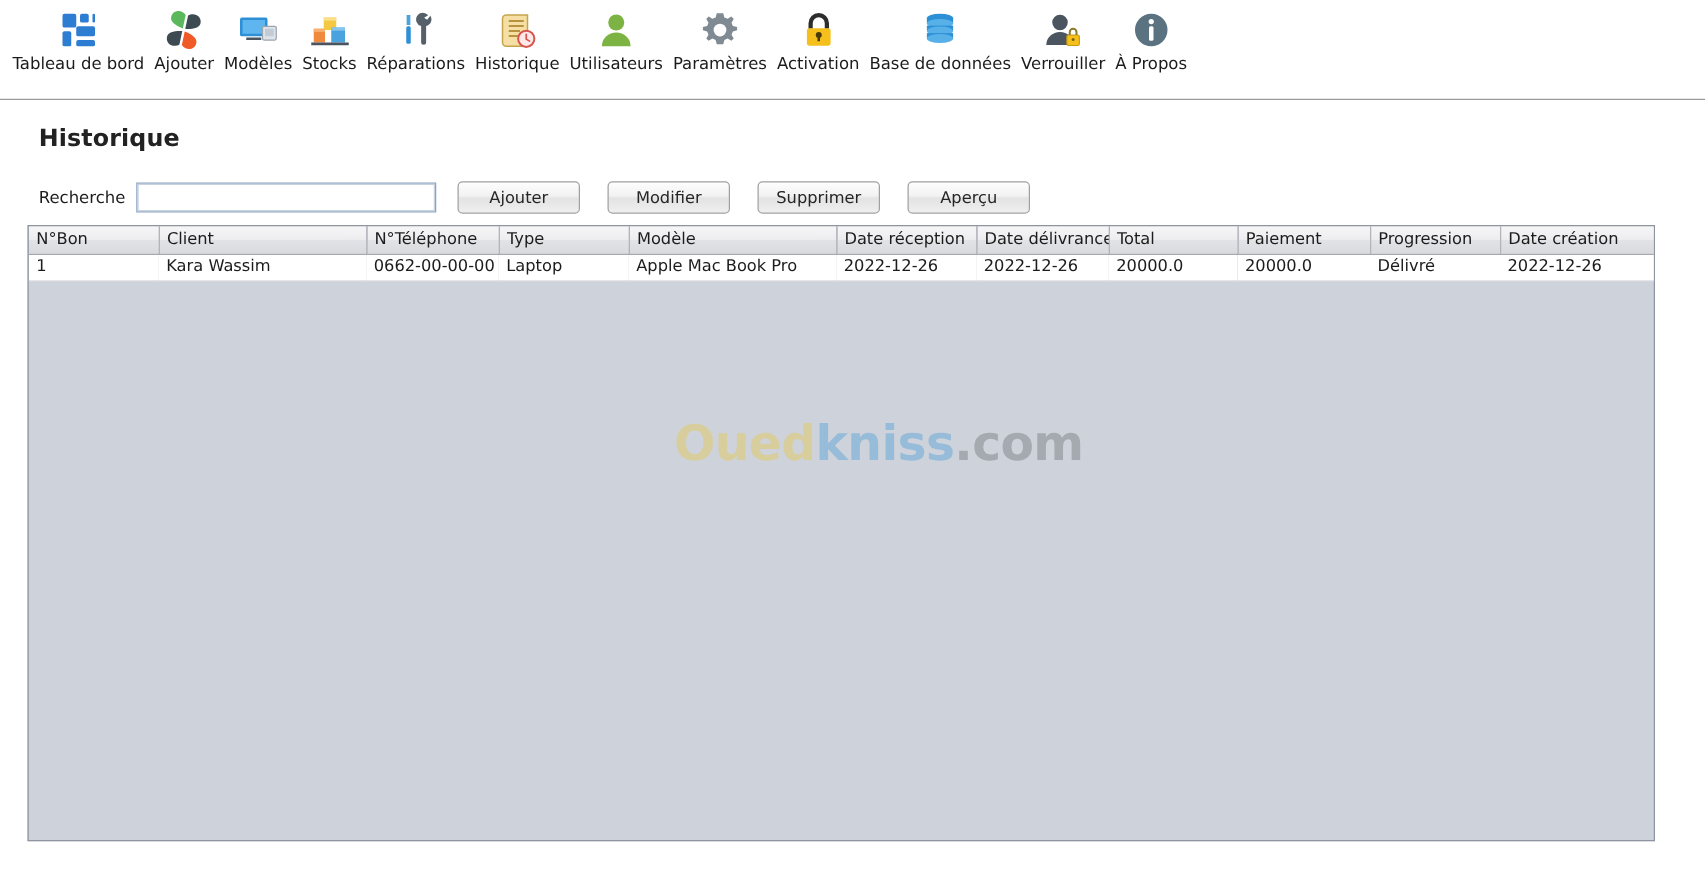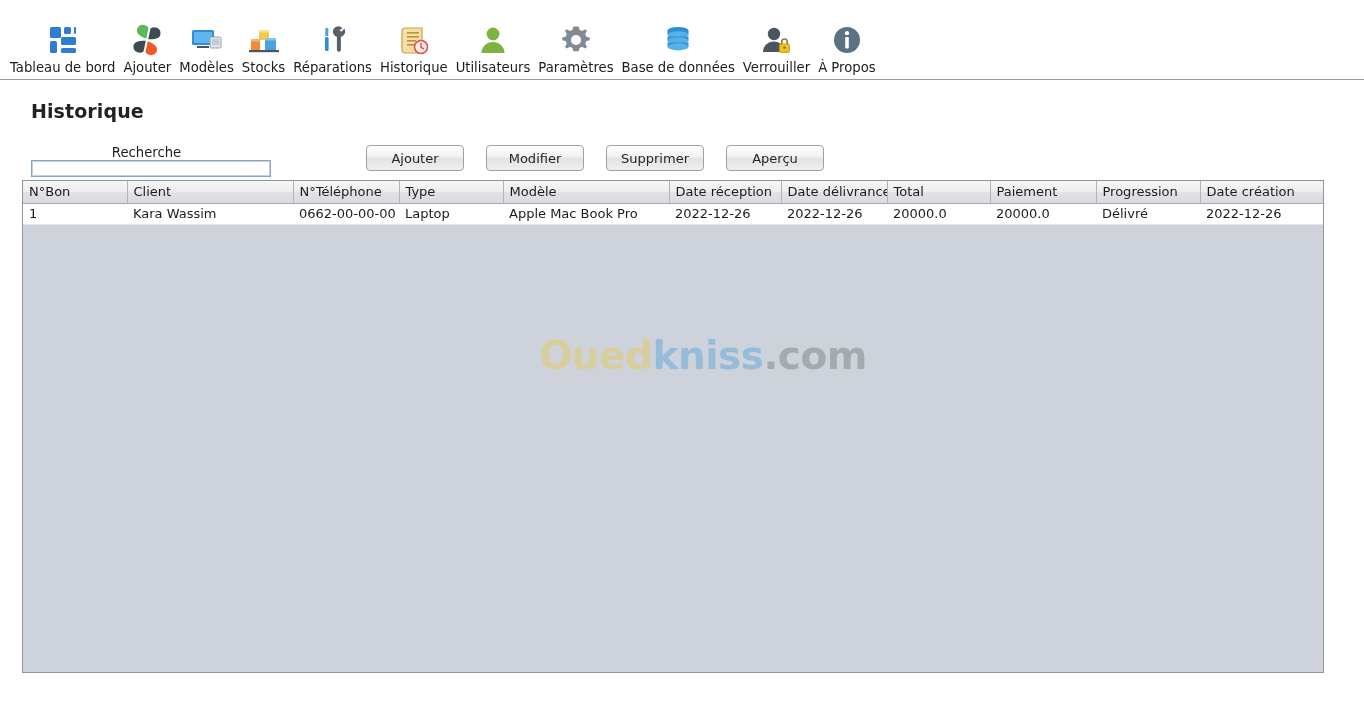--- a/index.html
+++ b/index.html
@@ -31,7 +31,6 @@
     align-items: flex-end;
     height: 100%;
     padding-left: 6px;
-    margin-top: 16px;
   }
   .tb-item {
     display: flex;

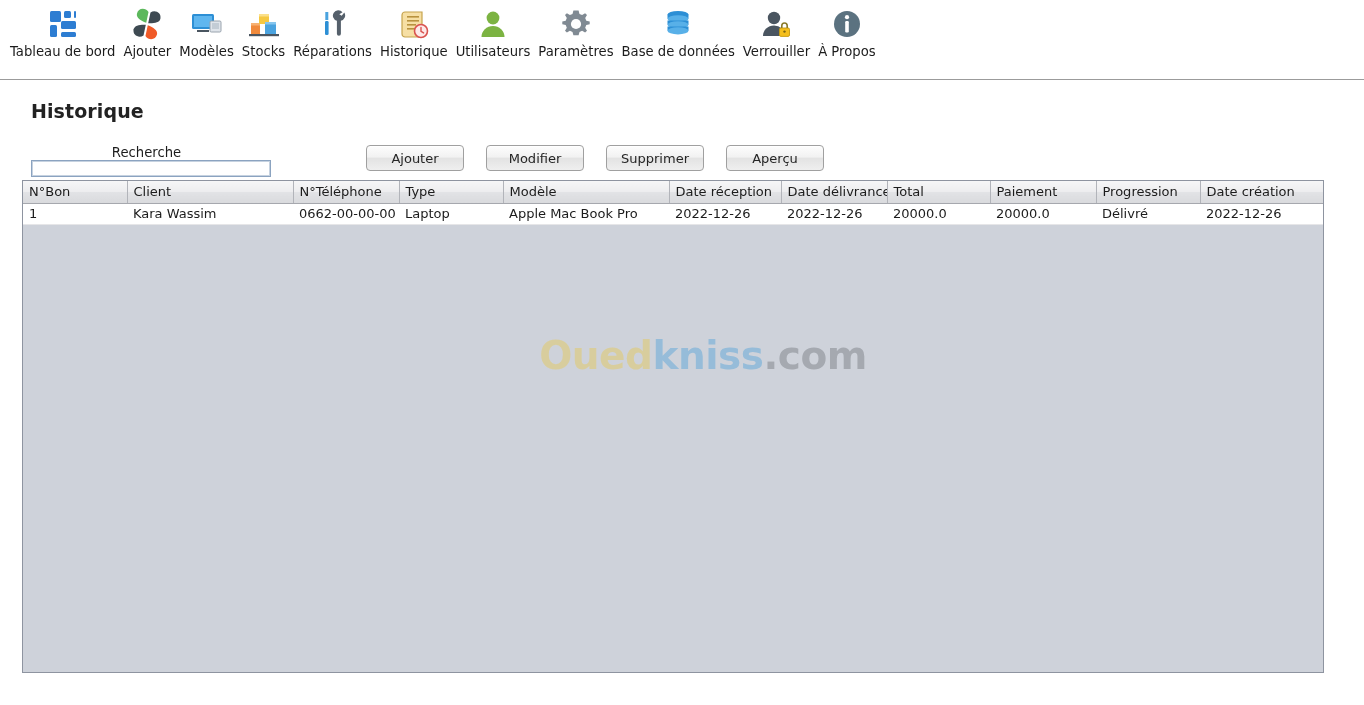--- a/index.html
+++ b/index.html
@@ -296,6 +296,17 @@
       <span class="tb-label">Paramètres</span>
     </div>
 
+    <div class="tb-item">
+      <span class="tb-icon">
+        <svg width="34" height="34" viewBox="0 0 34 34">
+          <path d="M10.5 16 v-4.5 a6.5 6.5 0 0 1 13 0 V16" fill="none" stroke="#2d2d2d" stroke-width="3.4"></path>
+          <rect x="7.5" y="15.5" width="19" height="14" rx="2.2" fill="#f5bf1c"></rect>
+          <circle cx="17" cy="21" r="2.4" fill="#4a3b06"></circle>
+          <rect x="16" y="21.5" width="2" height="4.5" fill="#4a3b06"></rect>
+        </svg>
+      </span>
+      <span class="tb-label">Activation</span>
+    </div>
 
     <div class="tb-item">
       <span class="tb-icon">

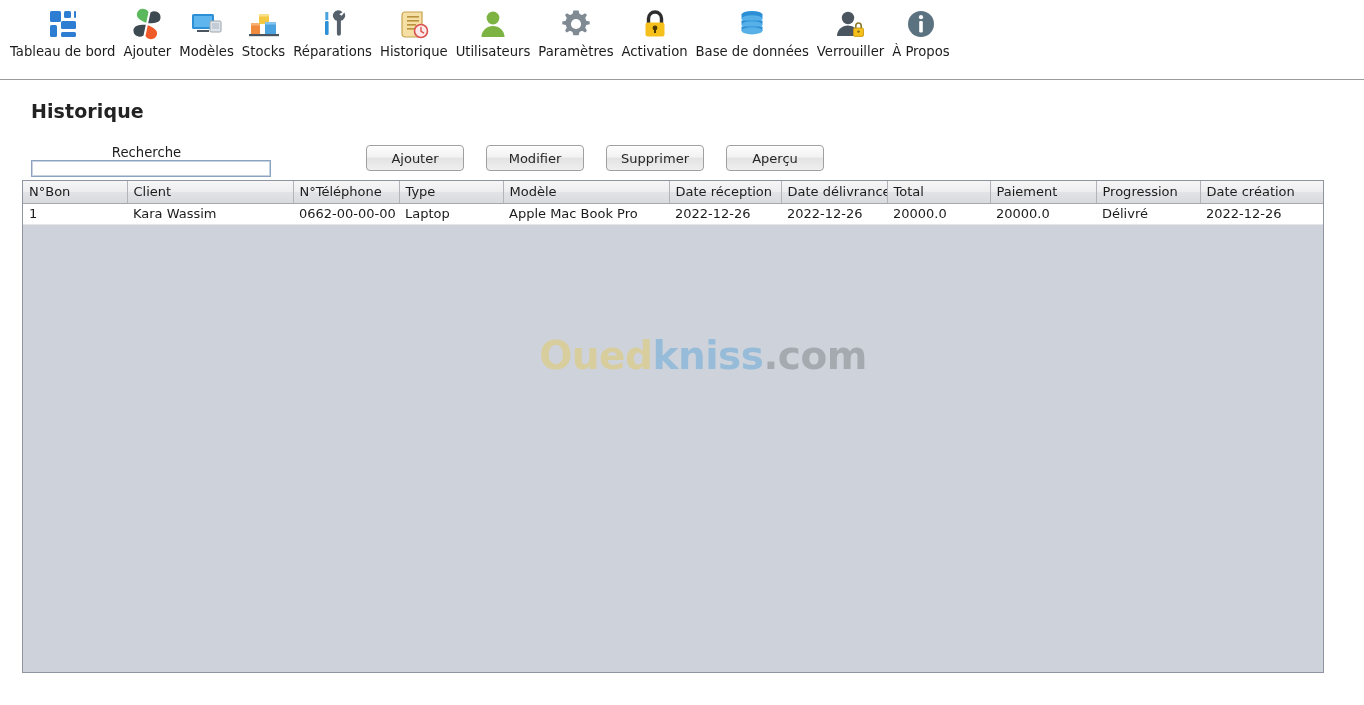--- a/index.html
+++ b/index.html
@@ -81,7 +81,6 @@
     display: flex;
     align-items: center;
     height: 26px;
-    flex-direction: column;
   }
   #search-label {
     font-size: 13.2px;

